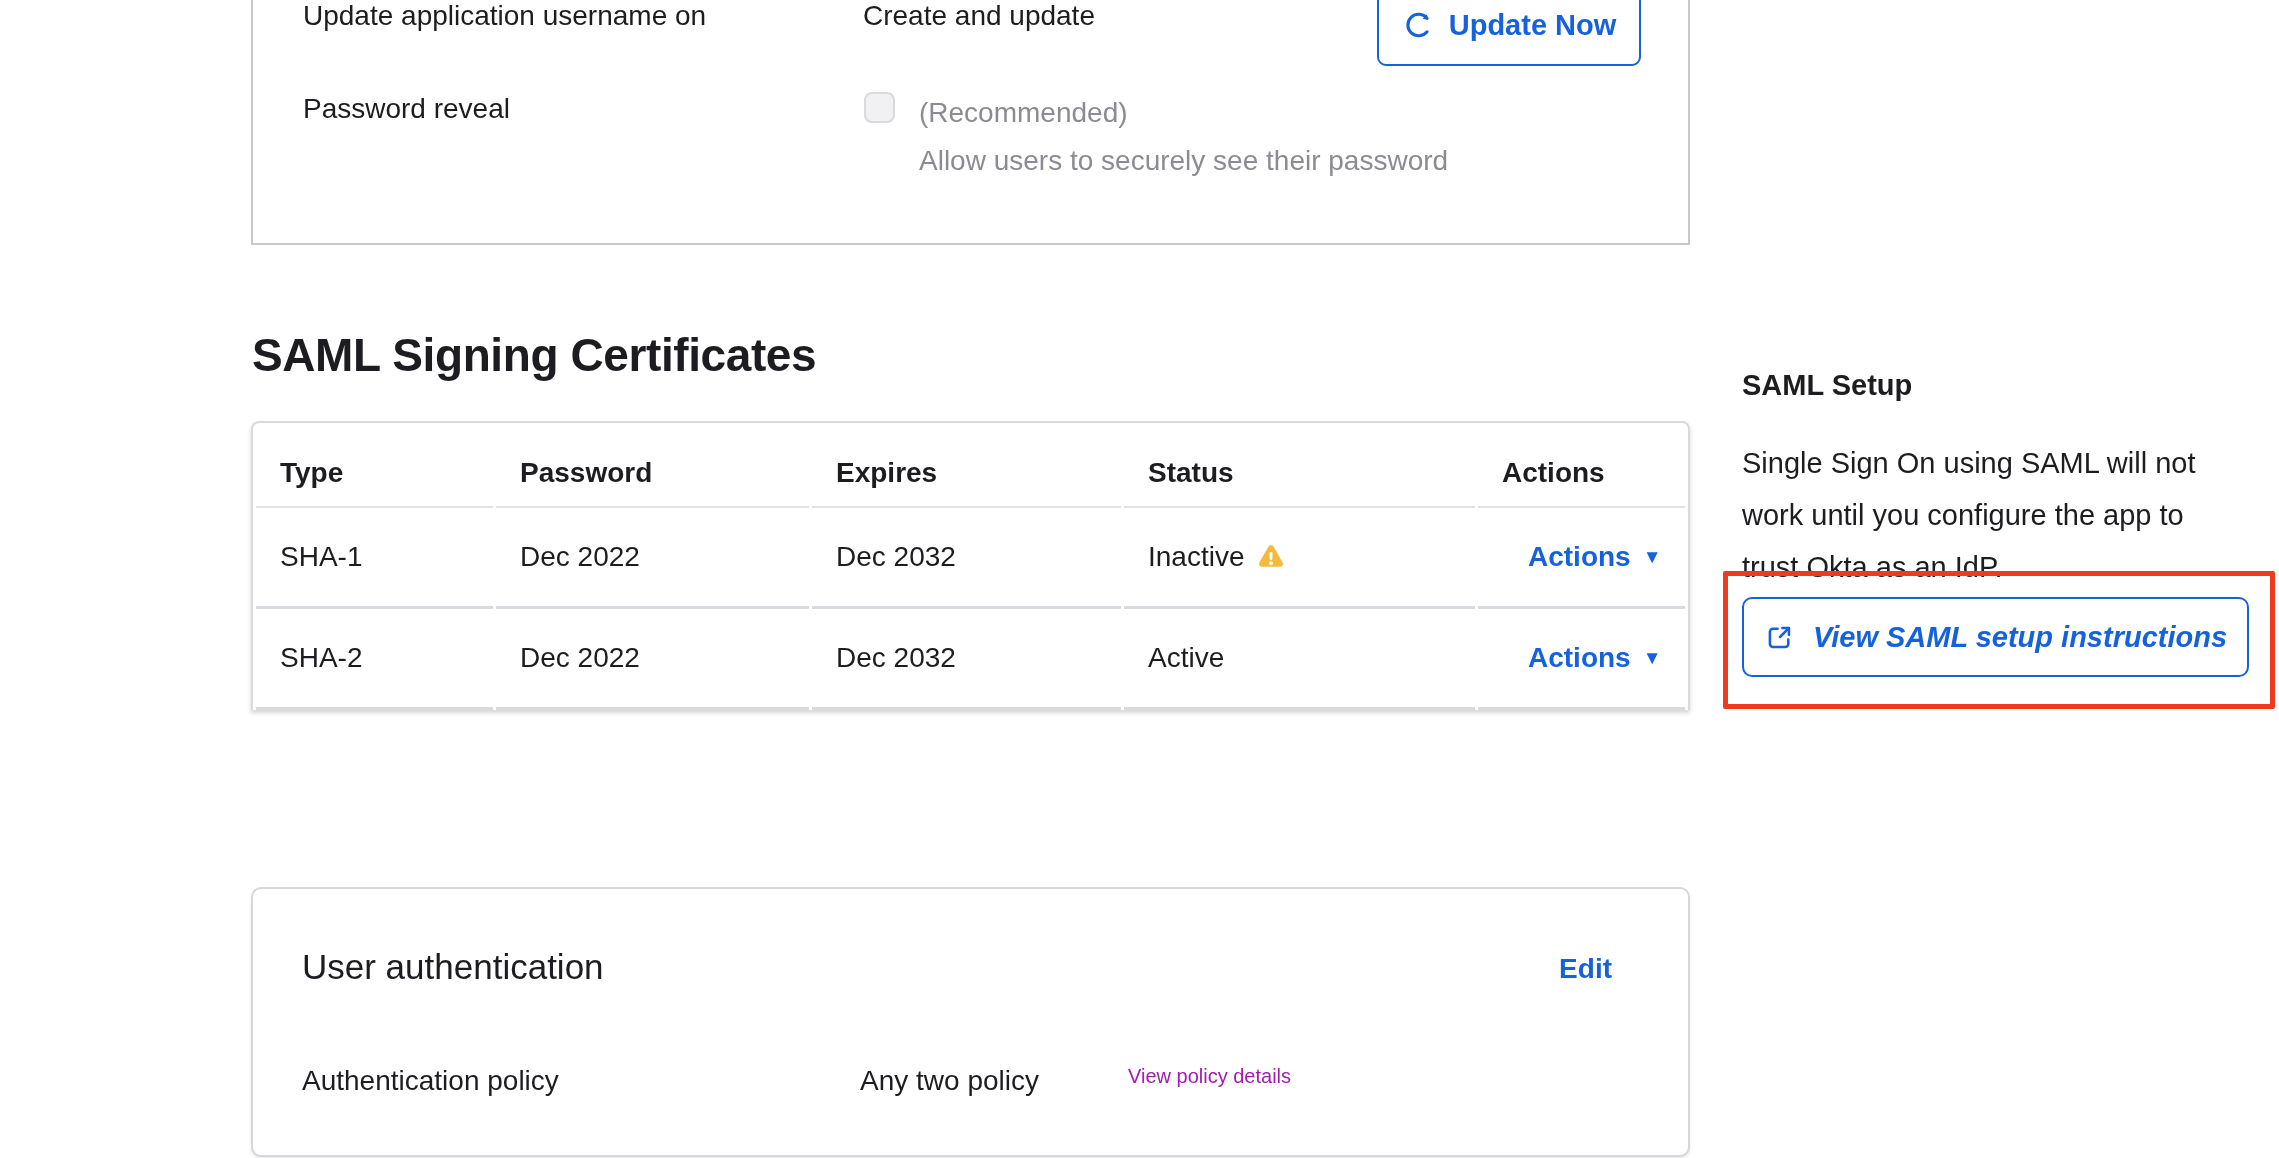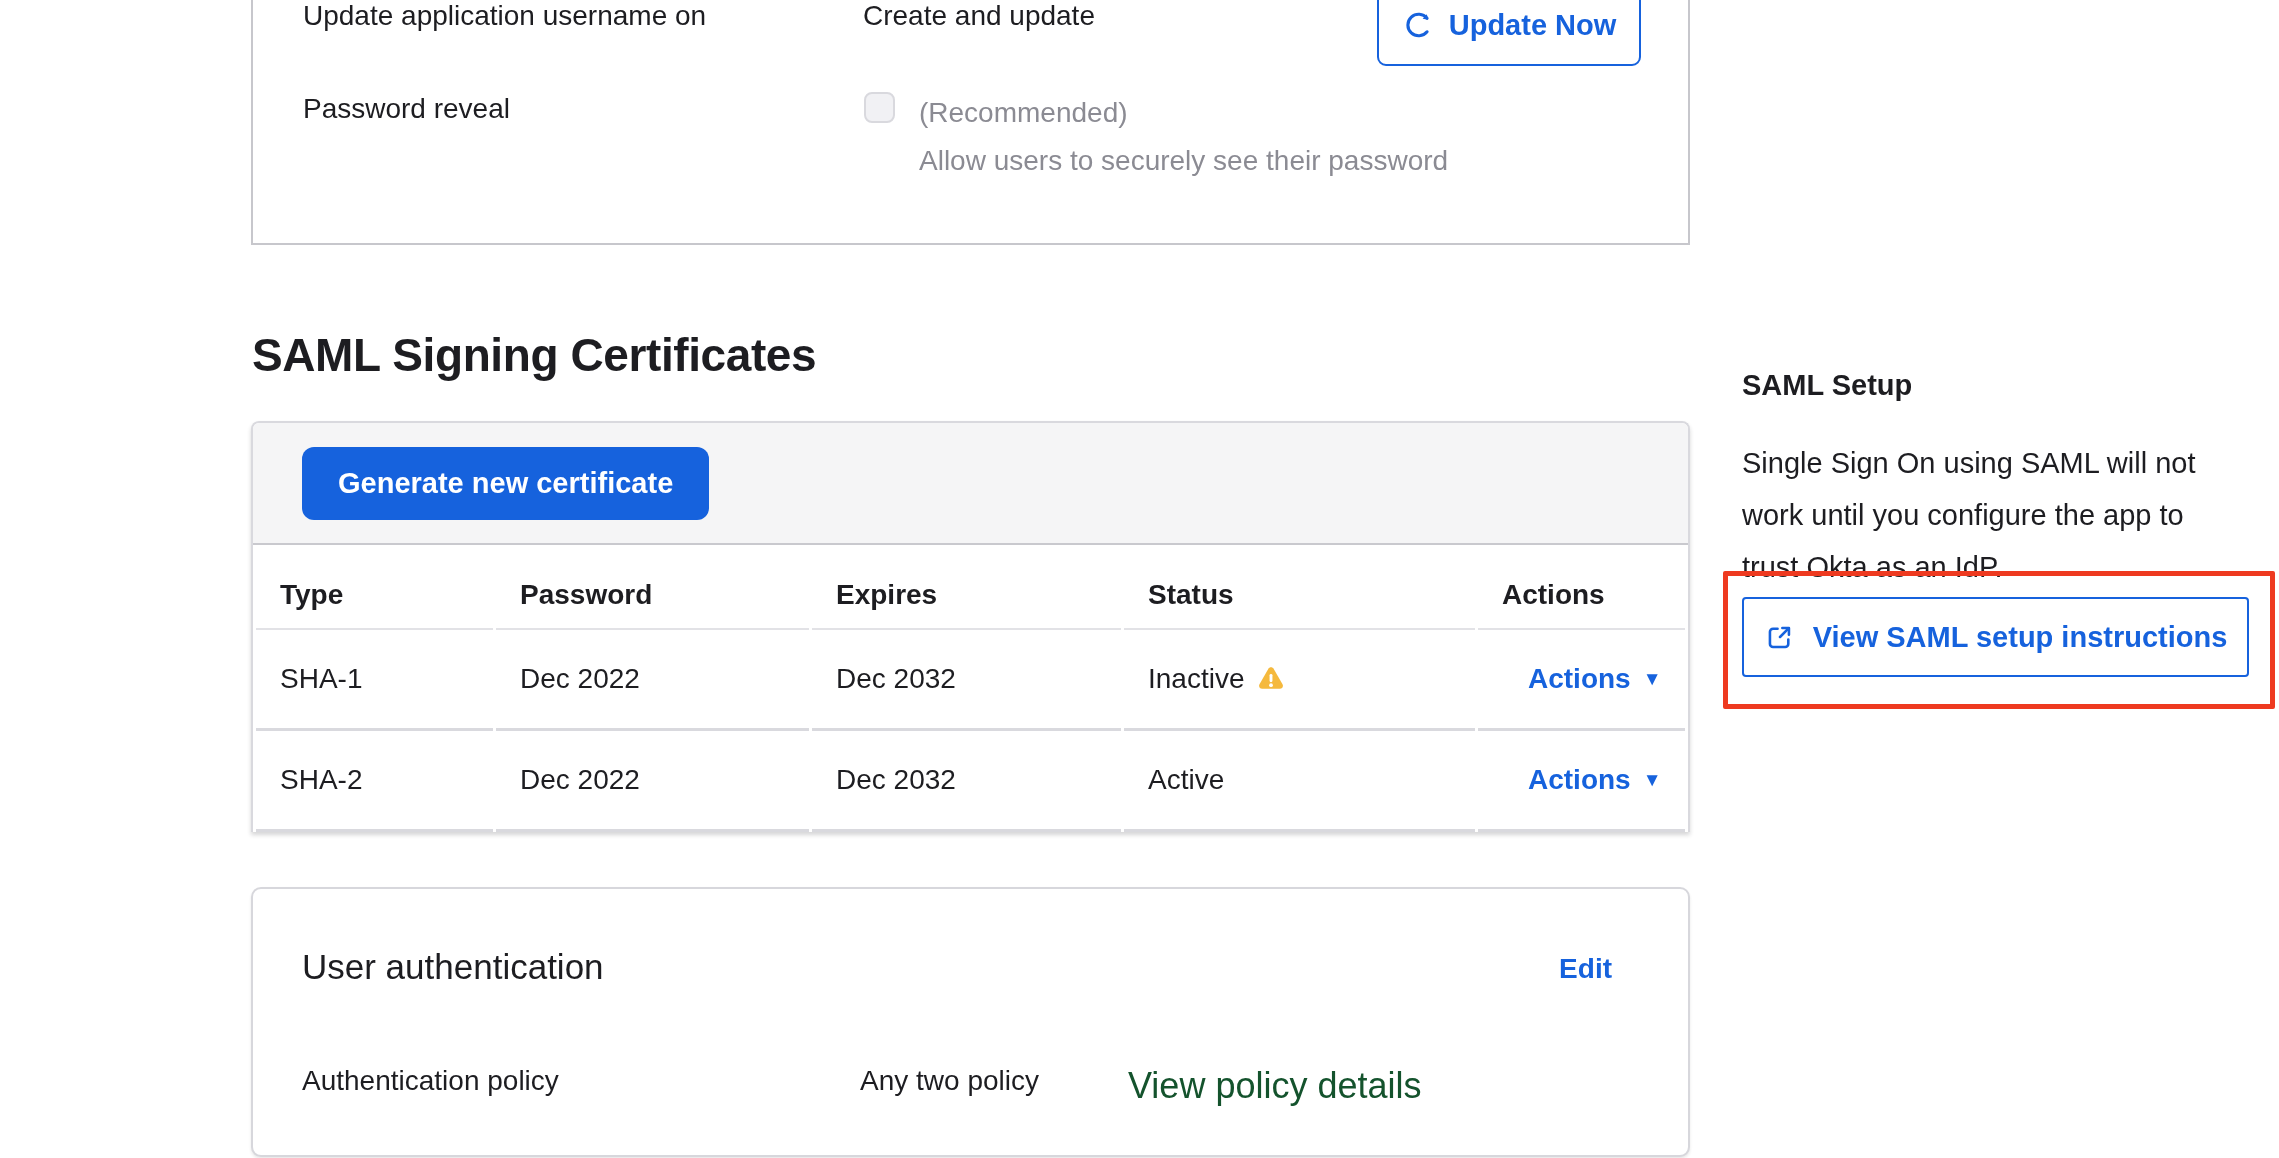--- a/index.html
+++ b/index.html
@@ -134,9 +134,6 @@
   <h1 class="page-title">SAML Signing Certificates</h1>
 
   <div class="cert-panel">
-    <div class="cert-gray">
-      <button class="generate-btn">Generate new certificate</button>
-    </div>
     <table class="cert-table">
       <colgroup>
         <col style="width:237px">

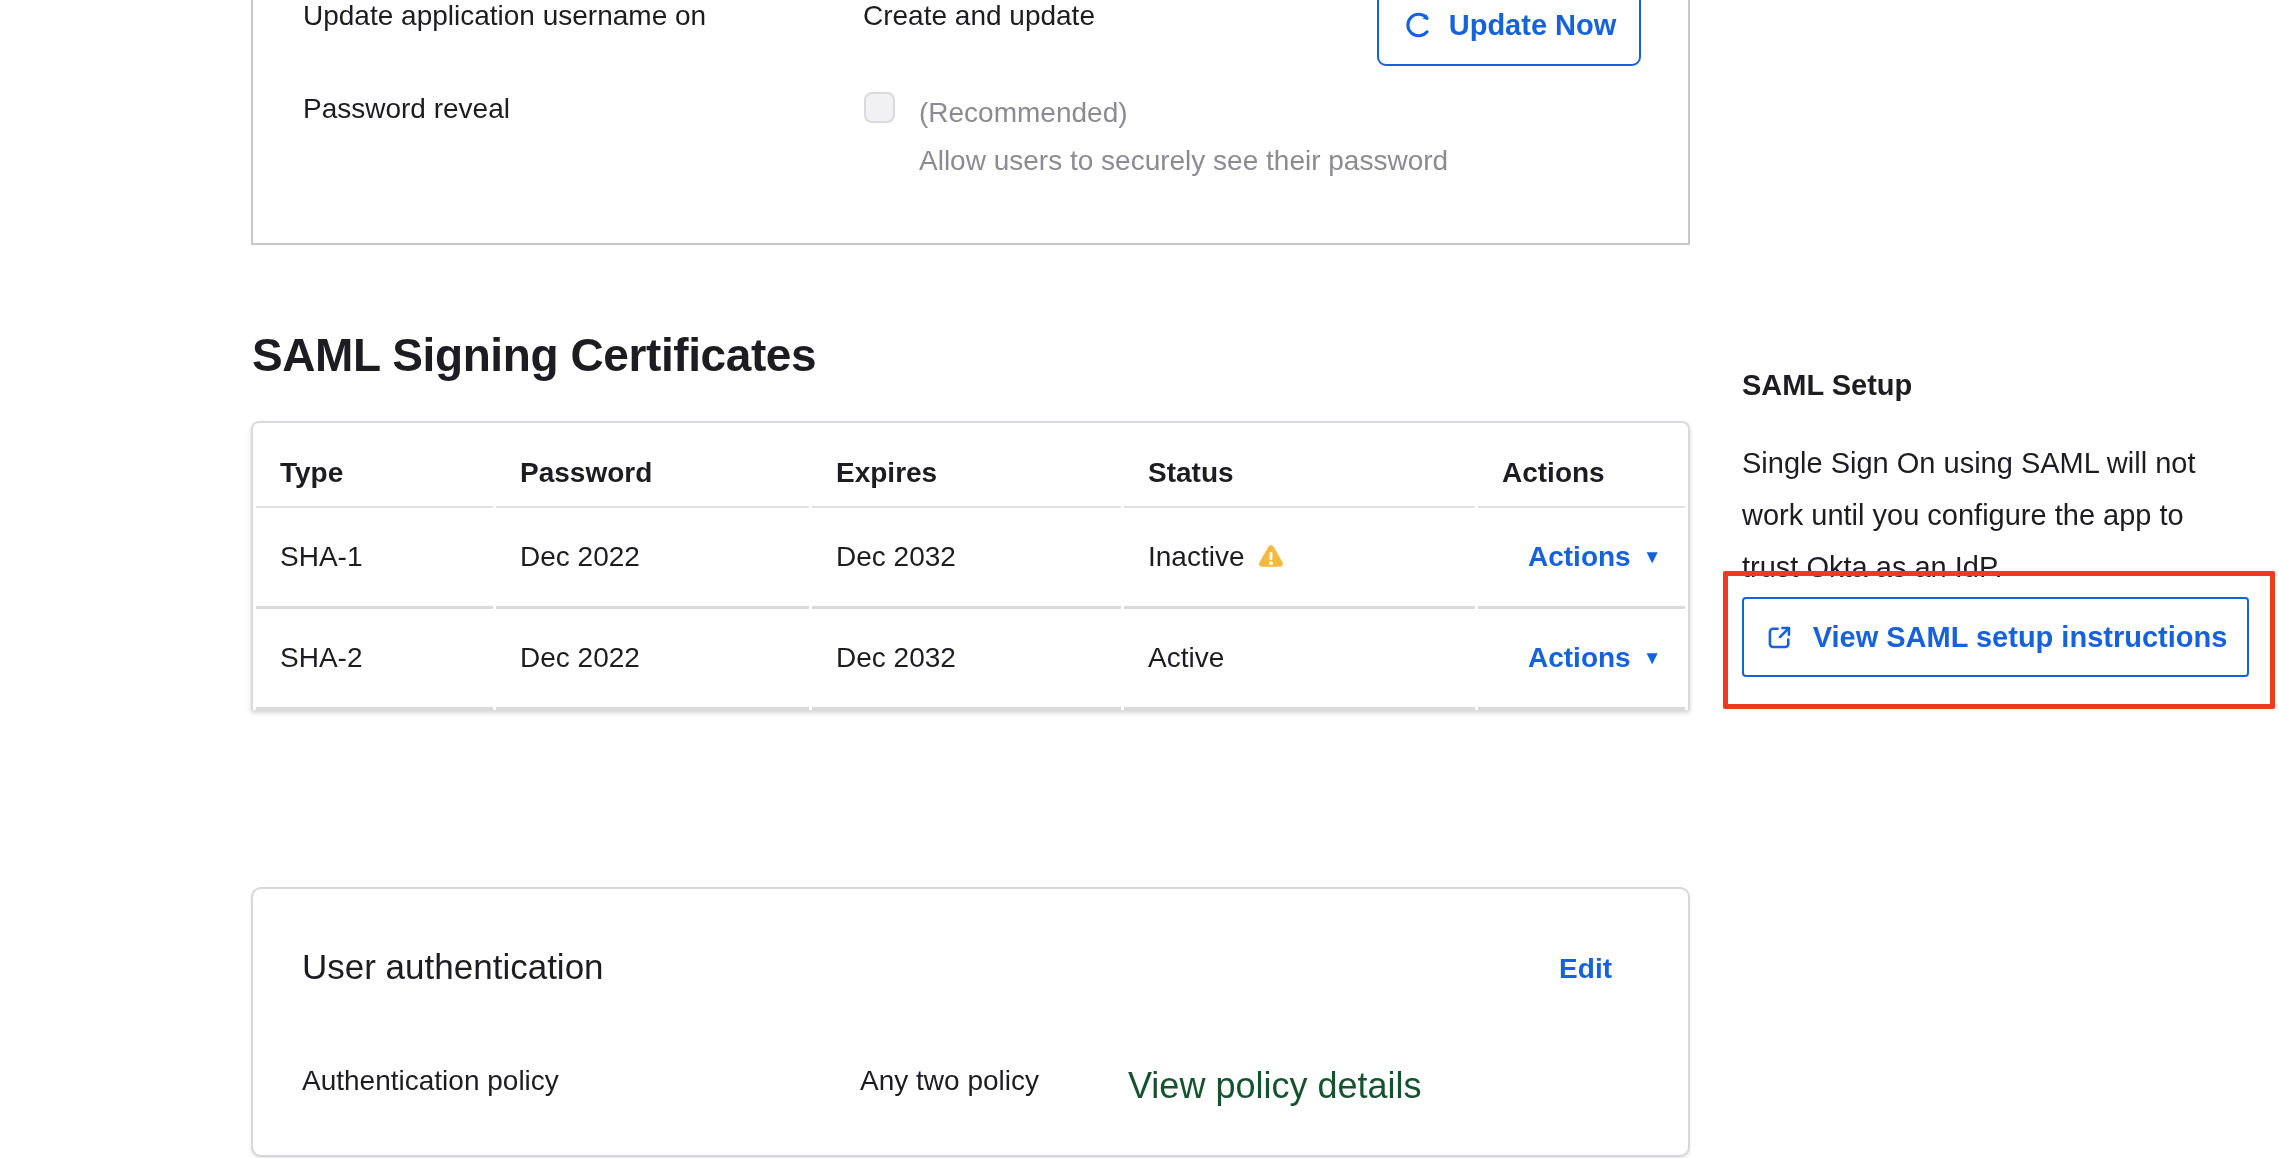--- a/index.html
+++ b/index.html
@@ -94,8 +94,8 @@
   .sb-desc div { height:52px; line-height:52px; }
   .saml-setup-btn {
     position:absolute; left:1742px; top:597px; width:507px; height:80px;
-    background:#fff; border:2.5px solid #1662dd; border-radius:4px; box-sizing:border-box;
-    display:flex; align-items:center; justify-content:center; gap:18px; cursor:pointer;
+    background:#fff; border:2.5px solid #1662dd; border-radius:10px; box-sizing:border-box;
+    display:flex; align-items:center; justify-content:center; gap:18px; cursor:pointer;font-style:italic;
   }
   .saml-setup-btn .btn-label { color:#1662dd; font-weight:bold; font-size:29px; }
   .annotation-rect {

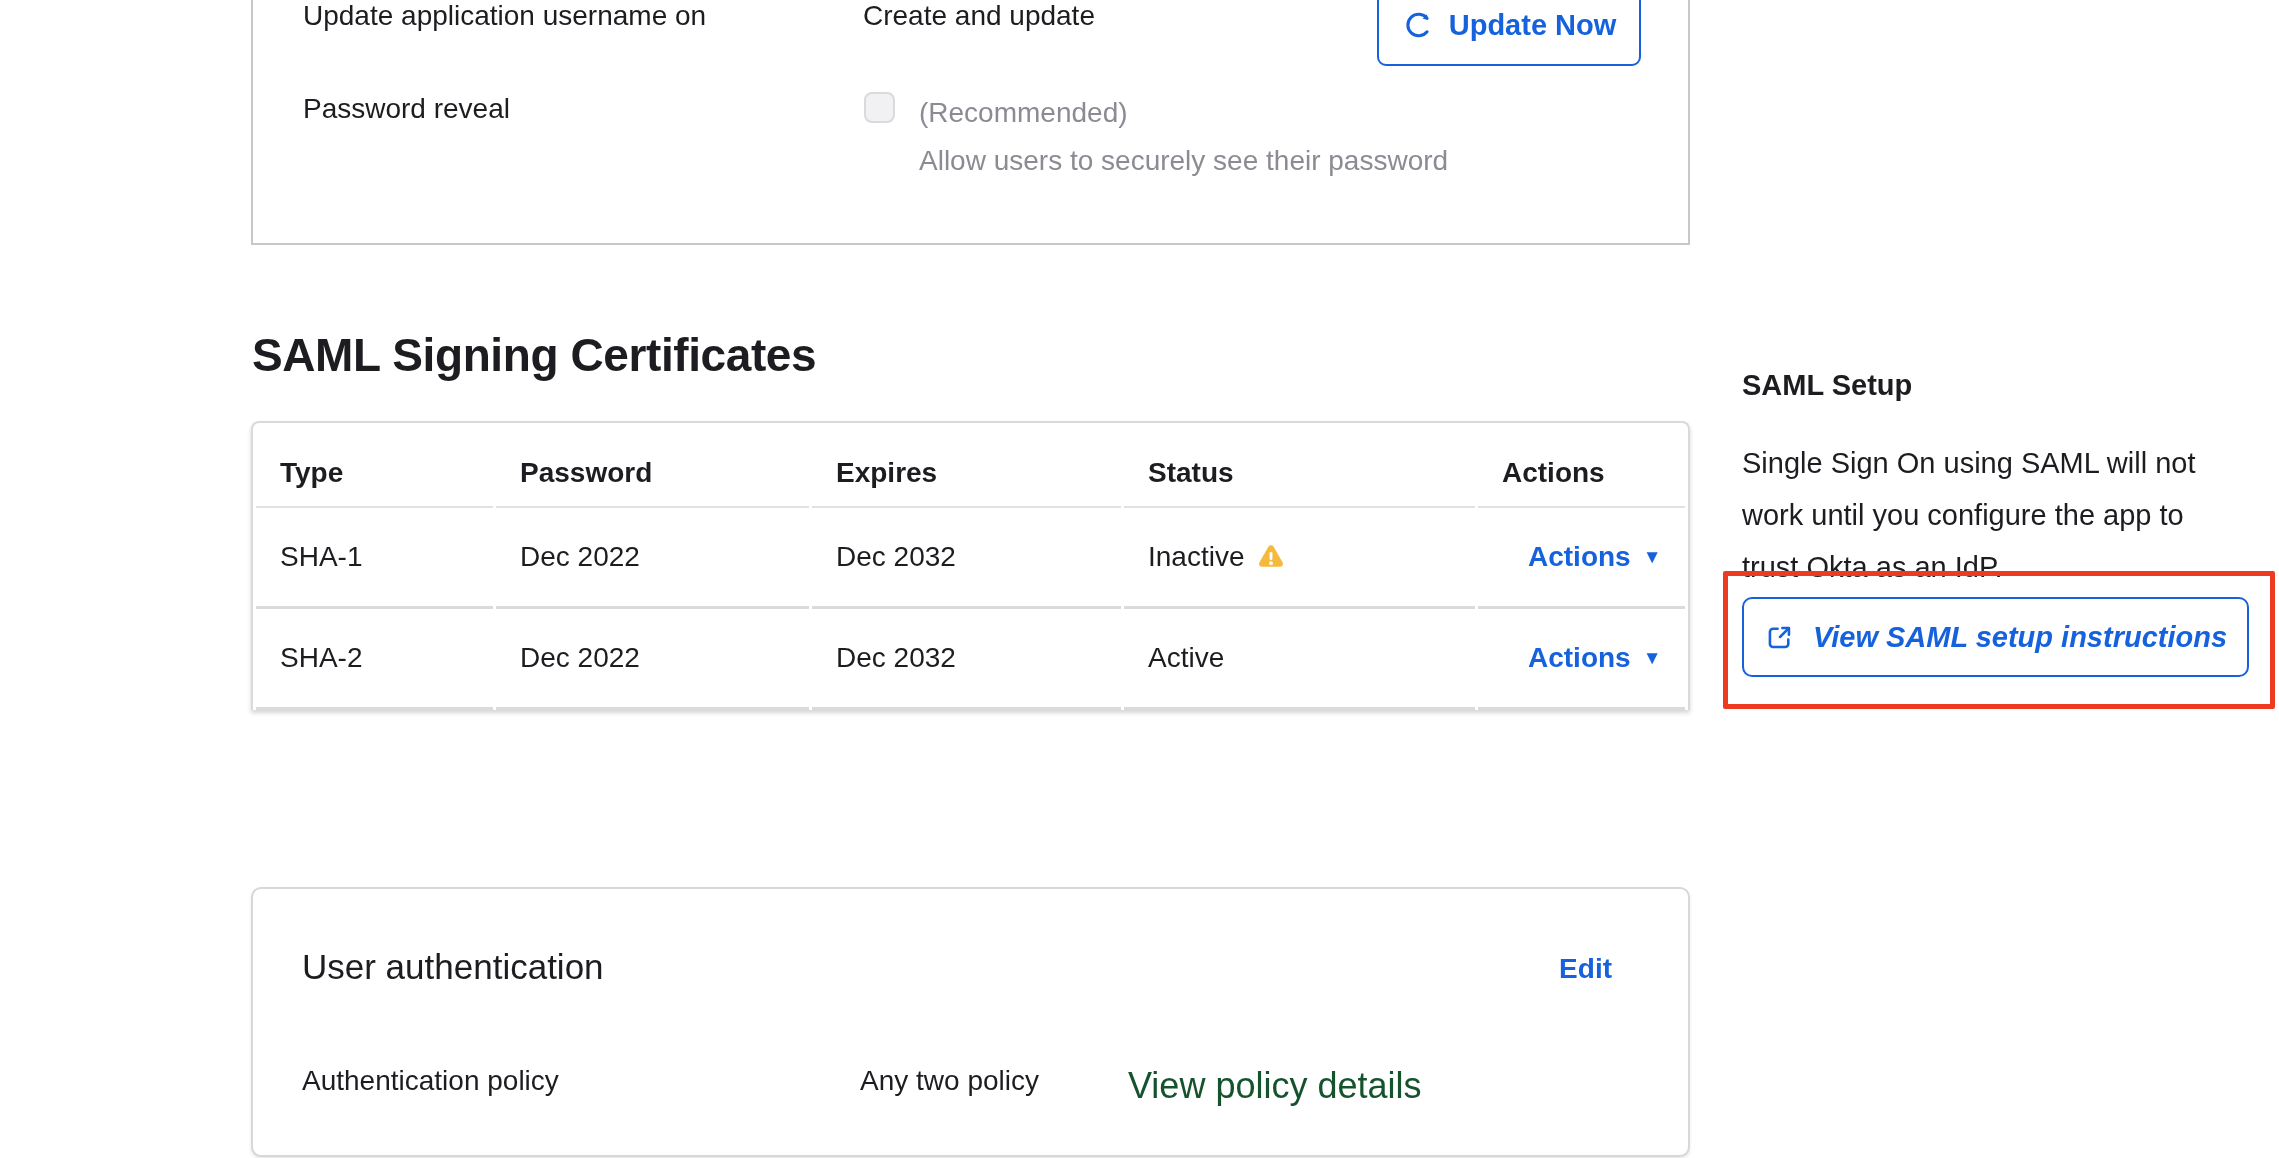--- a/index.html
+++ b/index.html
@@ -84,8 +84,8 @@
   .ua-policy-label { position:absolute; left:49px; top:176px; font-size:28px; }
   .ua-policy-value { position:absolute; left:607px; top:176px; font-size:28px; }
   .ua-policy-link {
-    position:absolute; left:875px; top:176px; font-size:36px;
-    color:#14532d; text-decoration:none; cursor:pointer;
+    position:absolute; left:875px; top:176px; font-size:20px;
+    color:#a21caf; text-decoration:none; cursor:pointer;
   }
 
   

